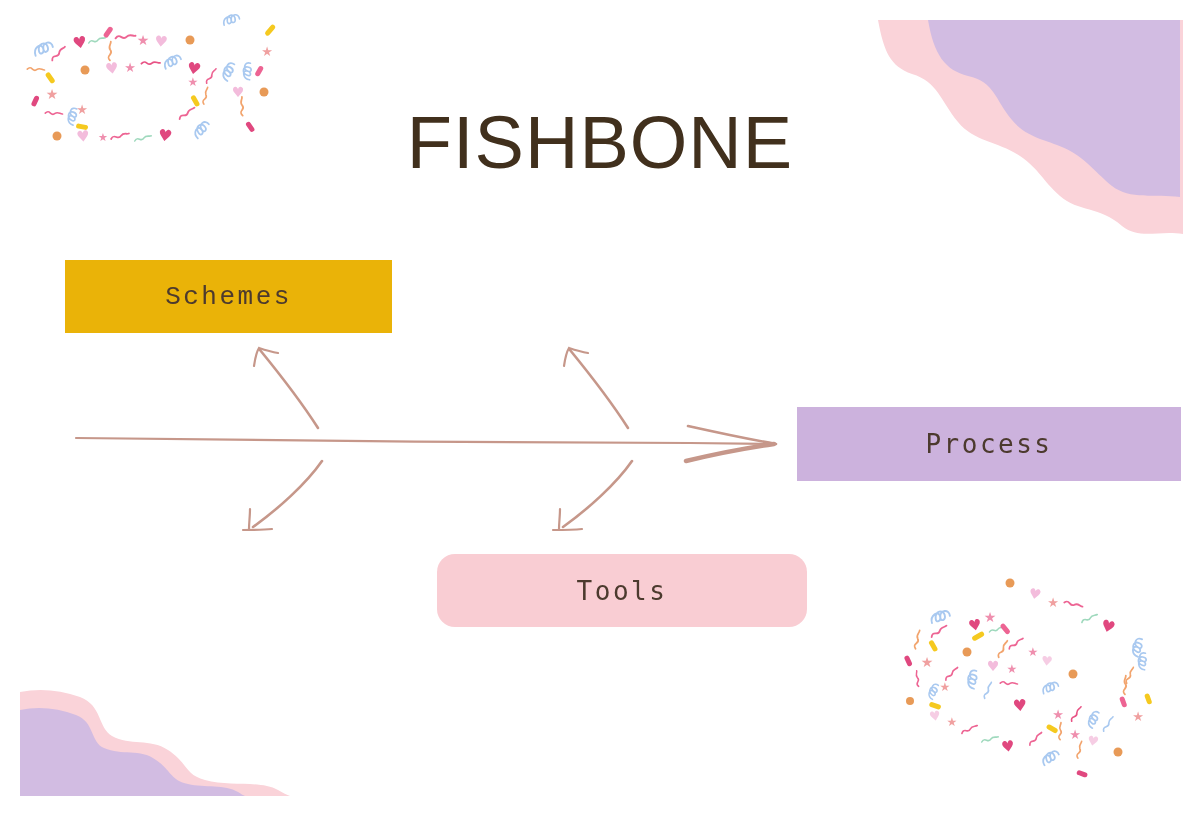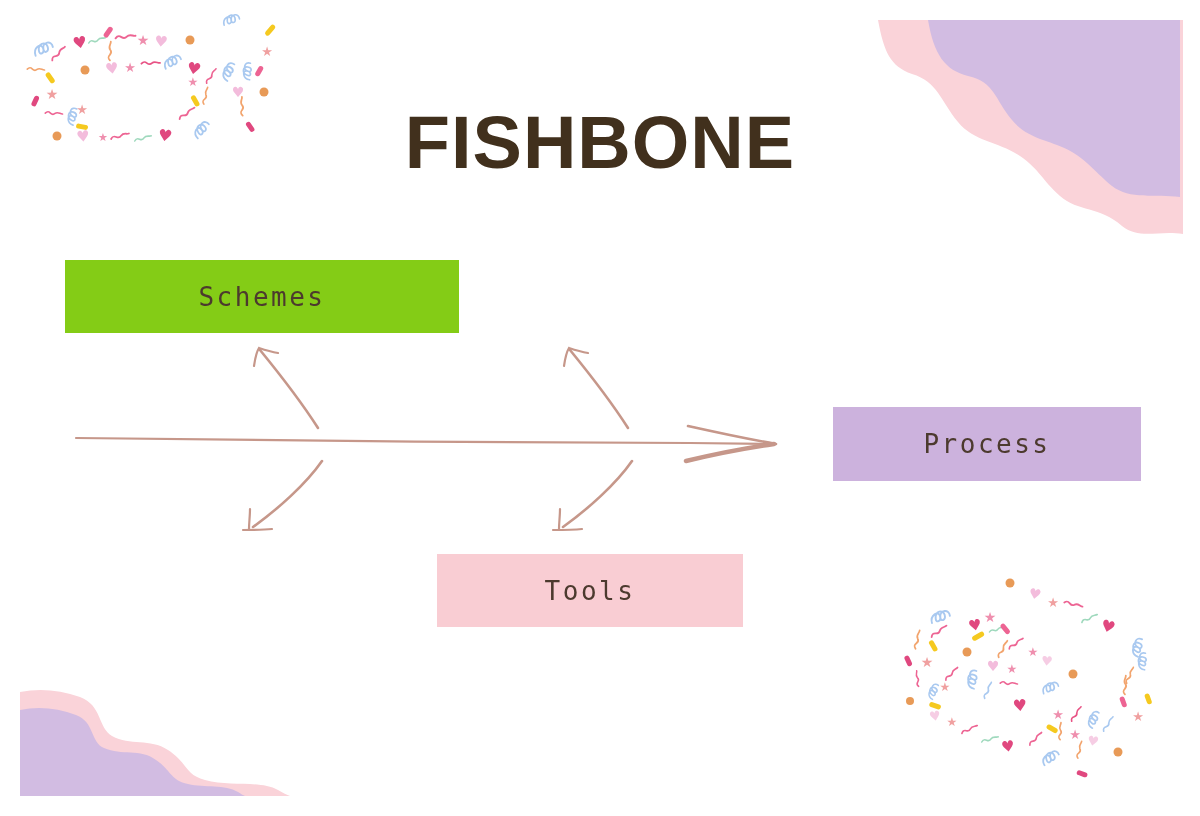--- a/index.html
+++ b/index.html
@@ -9,7 +9,7 @@
 
   
   .title{position:absolute;left:0;top:106px;width:1200px;text-align:center;
-         font-family:"Liberation Sans",sans-serif;font-weight:bold;
+         font-family:"Liberation Sans",sans-serif;font-weight:normal;
          font-size:74px;letter-spacing:1px;color:#41301d;line-height:1;}
 
   

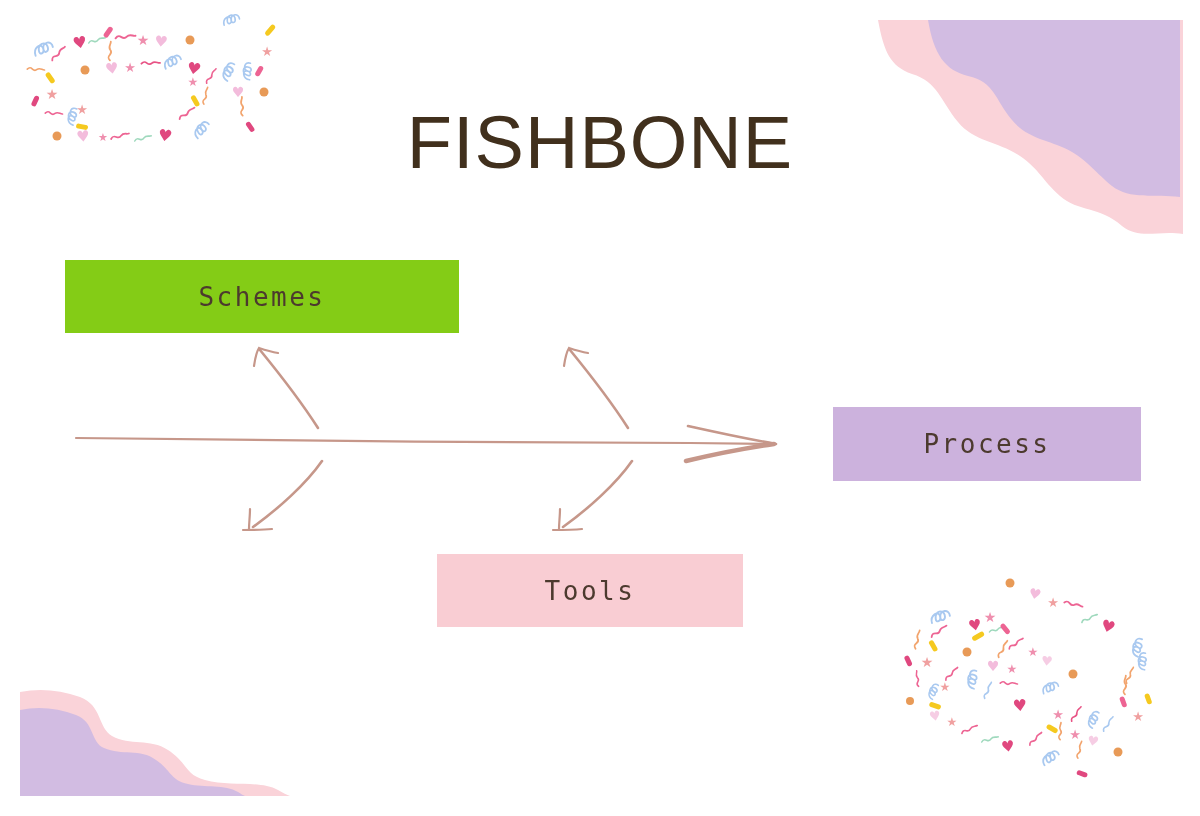--- a/index.html
+++ b/index.html
@@ -16,7 +16,7 @@
   .node{position:absolute;display:flex;align-items:center;justify-content:center;
         font-family:"DejaVu Sans Mono","Liberation Mono",monospace;
         font-size:26px;letter-spacing:2.5px;color:#4c3a2e;}
-  .node-schemes{left:65px;top:260px;width:394px;height:73px;background:#84cc16;}
+  .node-schemes{left:65px;top:260px;width:327px;height:73px;background:#eab308;font-family:Liberation Mono, monospace;}
   .node-method {left:437px;top:260px;width:327px;height:73px;background:#faeadb;}
   .node-people {left:65px;top:554px;width:326px;height:73px;background:#faeadb;}
   .node-tools  {left:437px;top:554px;width:306px;height:73px;background:#f9cdd3;}

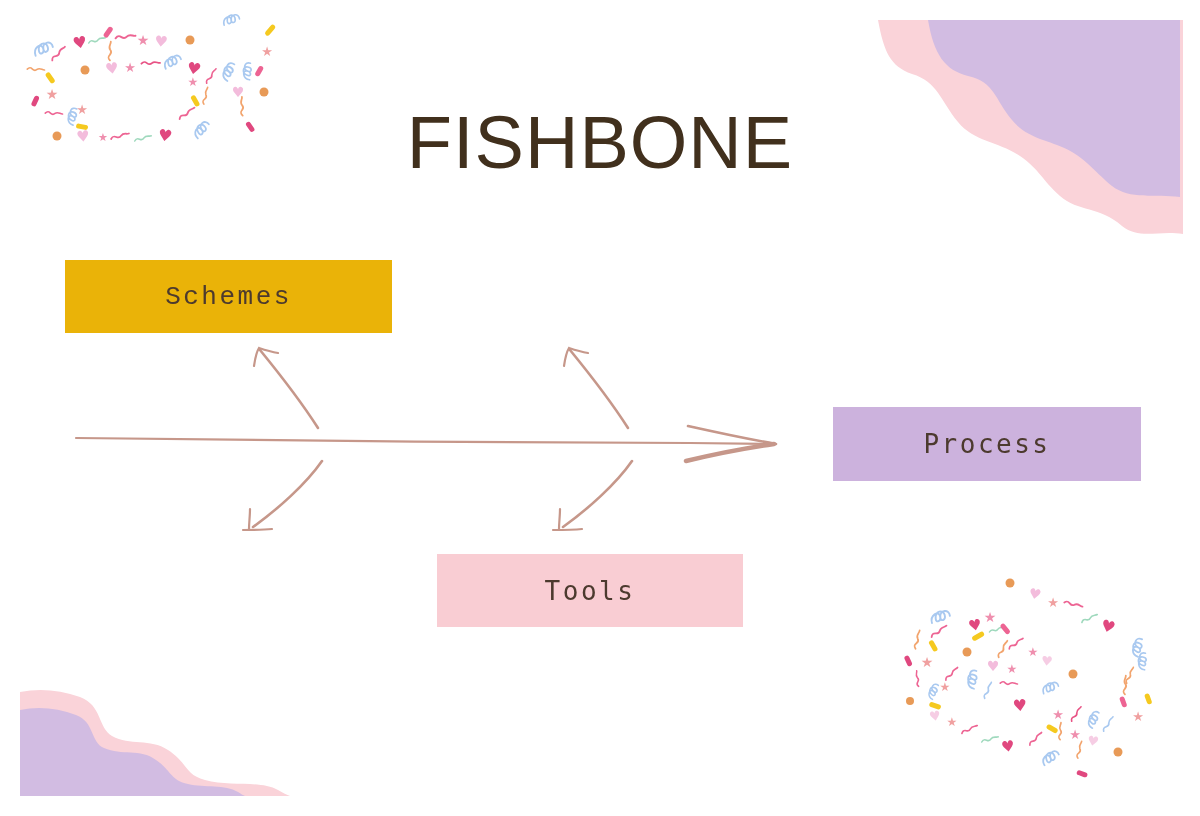--- a/index.html
+++ b/index.html
@@ -20,7 +20,7 @@
   .node-method {left:437px;top:260px;width:327px;height:73px;background:#faeadb;}
   .node-people {left:65px;top:554px;width:326px;height:73px;background:#faeadb;}
   .node-tools  {left:437px;top:554px;width:306px;height:73px;background:#f9cdd3;}
-  .node-process{left:797px;top:407px;width:308px;height:74px;background:#ccb2dd;margin-left:36px;}
+  .node-process{left:797px;top:407px;width:384px;height:74px;background:#ccb2dd;}
 
   
   .overlay{position:absolute;left:0;top:0;pointer-events:none;}

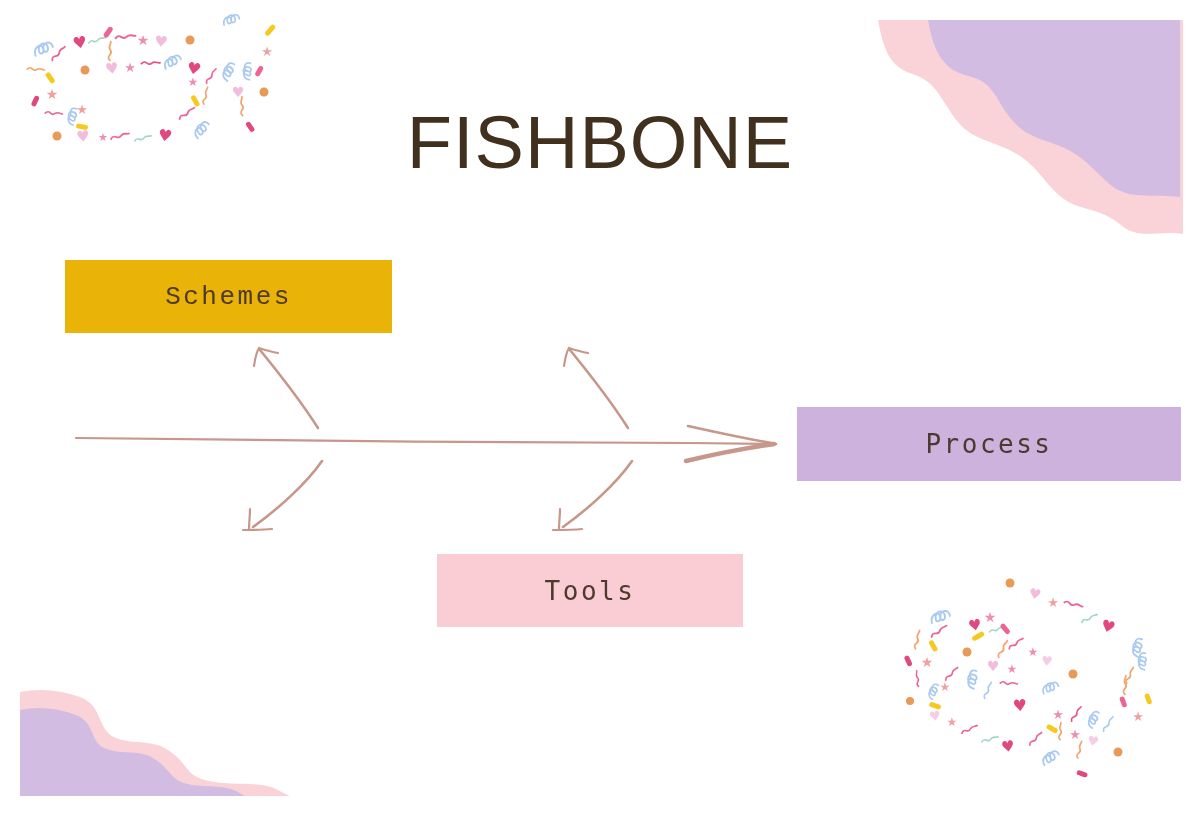--- a/index.html
+++ b/index.html
@@ -19,7 +19,7 @@
   .node-schemes{left:65px;top:260px;width:327px;height:73px;background:#eab308;font-family:Liberation Mono, monospace;}
   .node-method {left:437px;top:260px;width:327px;height:73px;background:#faeadb;}
   .node-people {left:65px;top:554px;width:326px;height:73px;background:#faeadb;}
-  .node-tools  {left:437px;top:554px;width:306px;height:73px;background:#f9cdd3;}
+  .node-tools  {left:437px;top:554px;width:370px;height:73px;background:#f9cdd3;border-radius:18px;}
   .node-process{left:797px;top:407px;width:384px;height:74px;background:#ccb2dd;}
 
   

